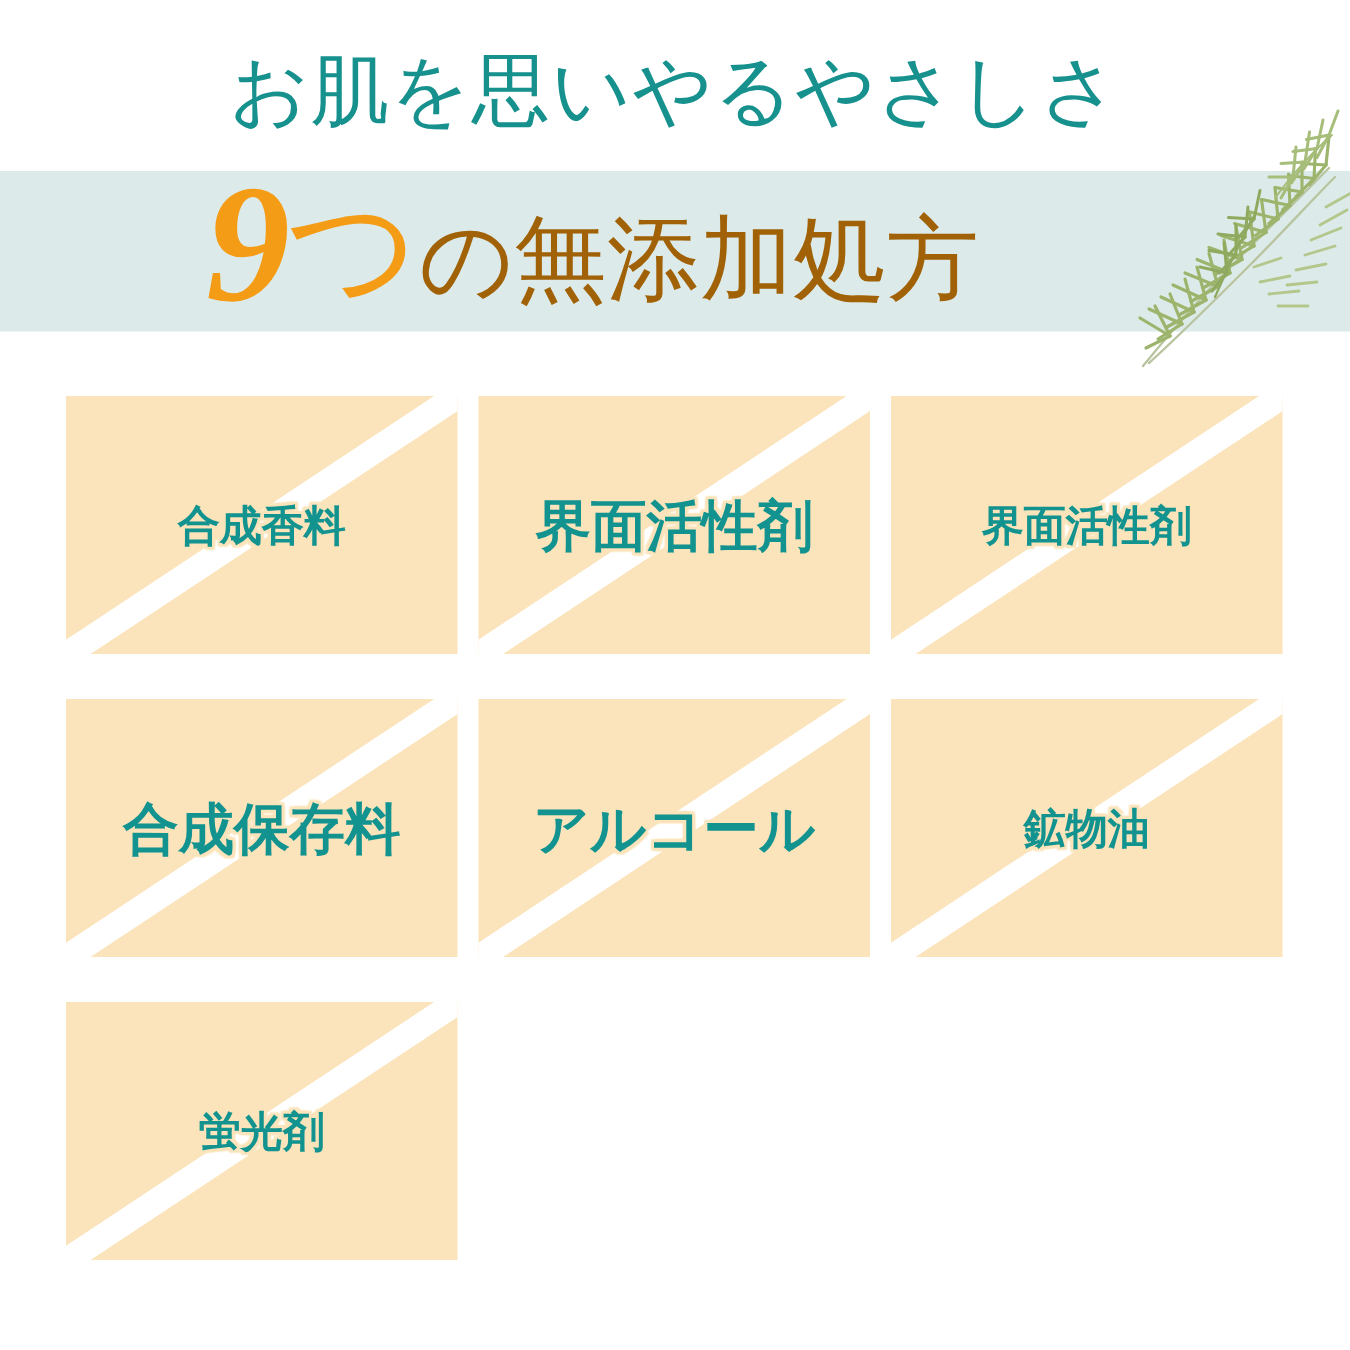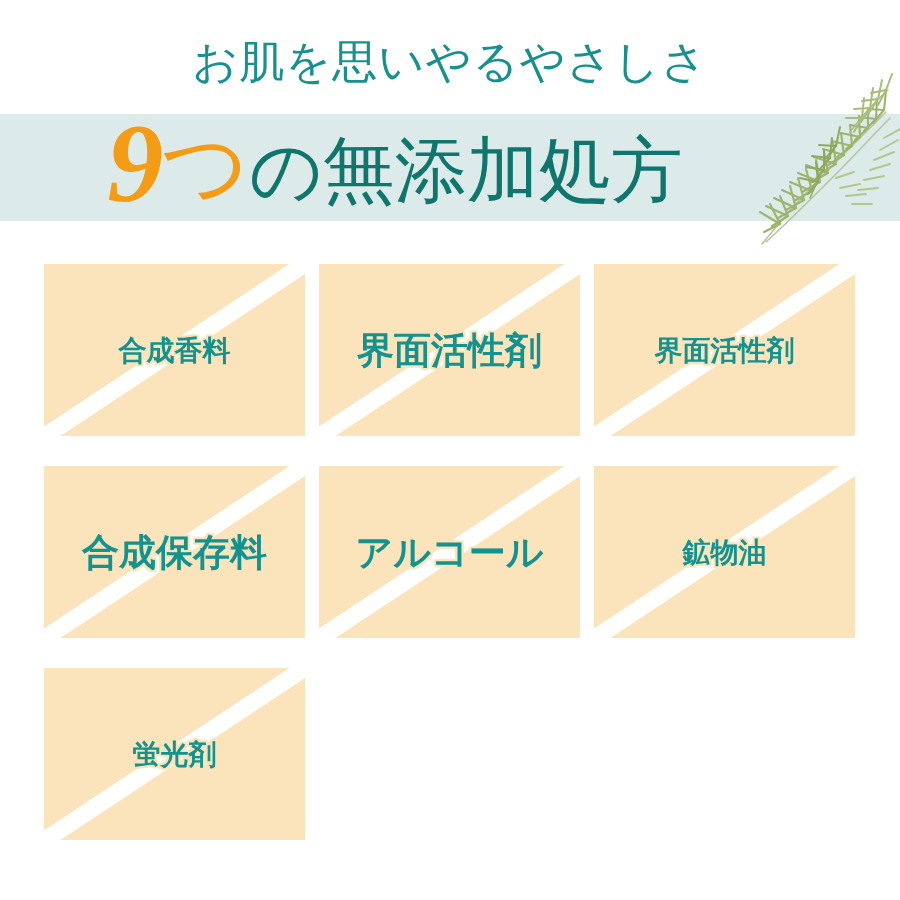--- a/index.html
+++ b/index.html
@@ -46,7 +46,7 @@
     width: 900px;
     text-align: center;
     font-family: "Liberation Serif", "DejaVu Serif", serif;
-    font-size: 45px;
+    font-size: 52px;
     line-height: 56px;
     letter-spacing: 1px;
     color: #16918e;

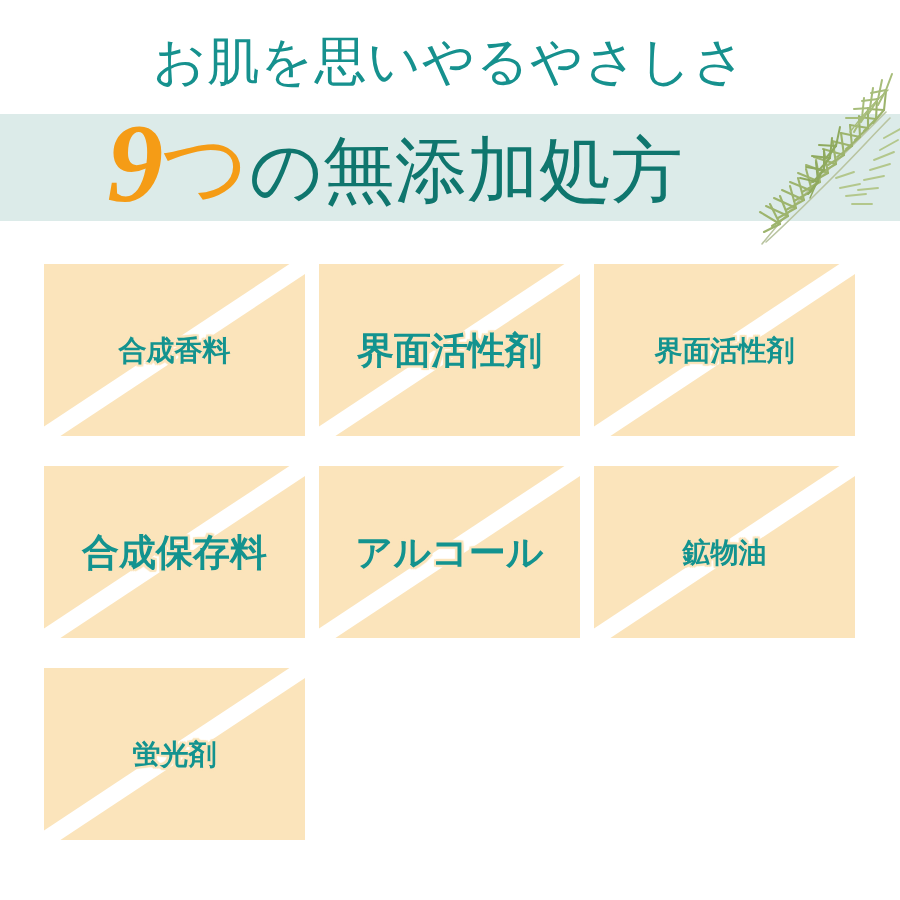--- a/index.html
+++ b/index.html
@@ -87,9 +87,9 @@
 
   .title-main {
     font-family: "Liberation Serif", "DejaVu Serif", serif;
-    font-size: 72px;
+    font-size: 62px;
     line-height: 118px;
-    color: #0f766e;
+    color: #a16207;
     letter-spacing: 0px;
     margin-top: 44px;
   }

